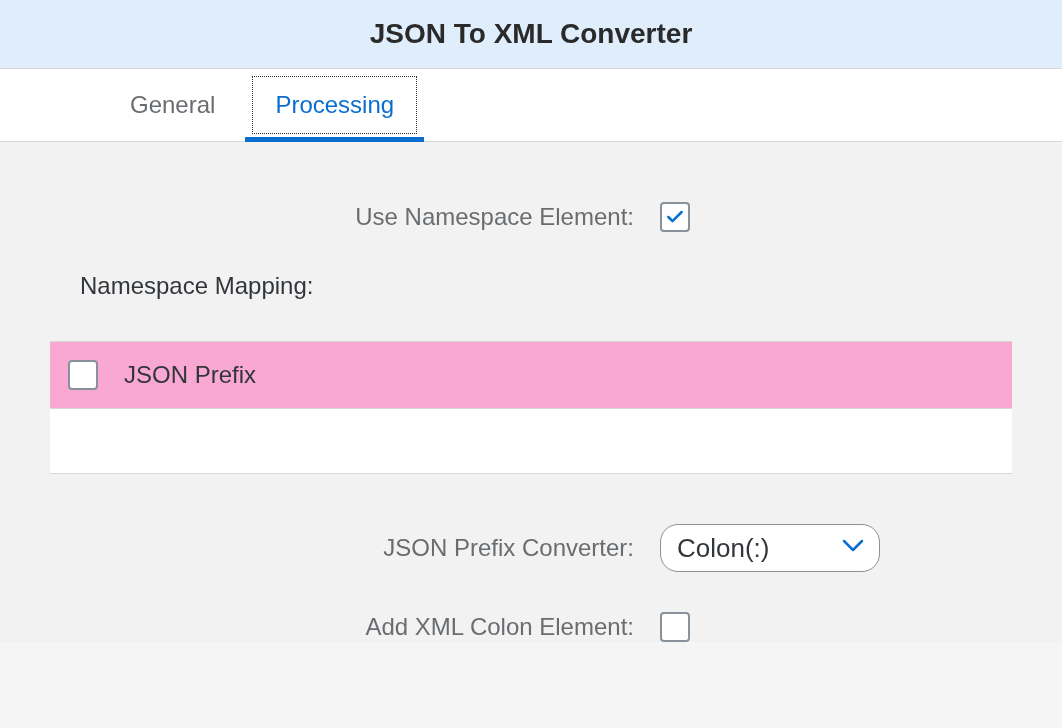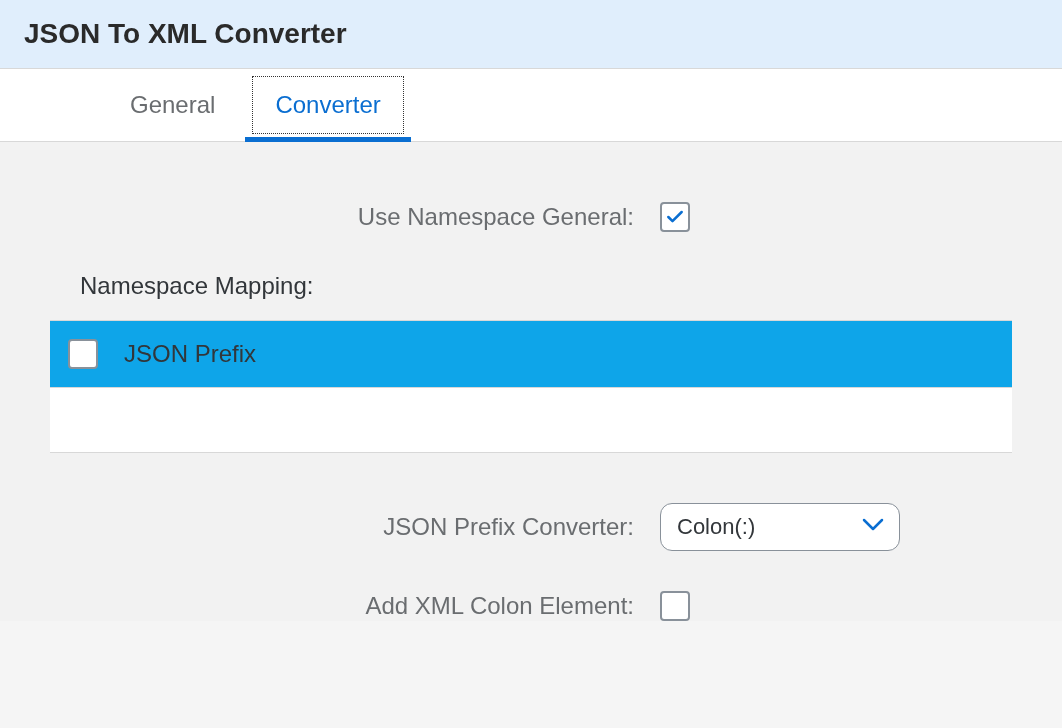--- a/index.html
+++ b/index.html
@@ -18,6 +18,7 @@
       background: #e0eefc;
       padding: 18px 24px;
       border-bottom: 1px solid #d8d8d8;
+      text-align: center;
     }
     .header-title {
       font-size: 28px;

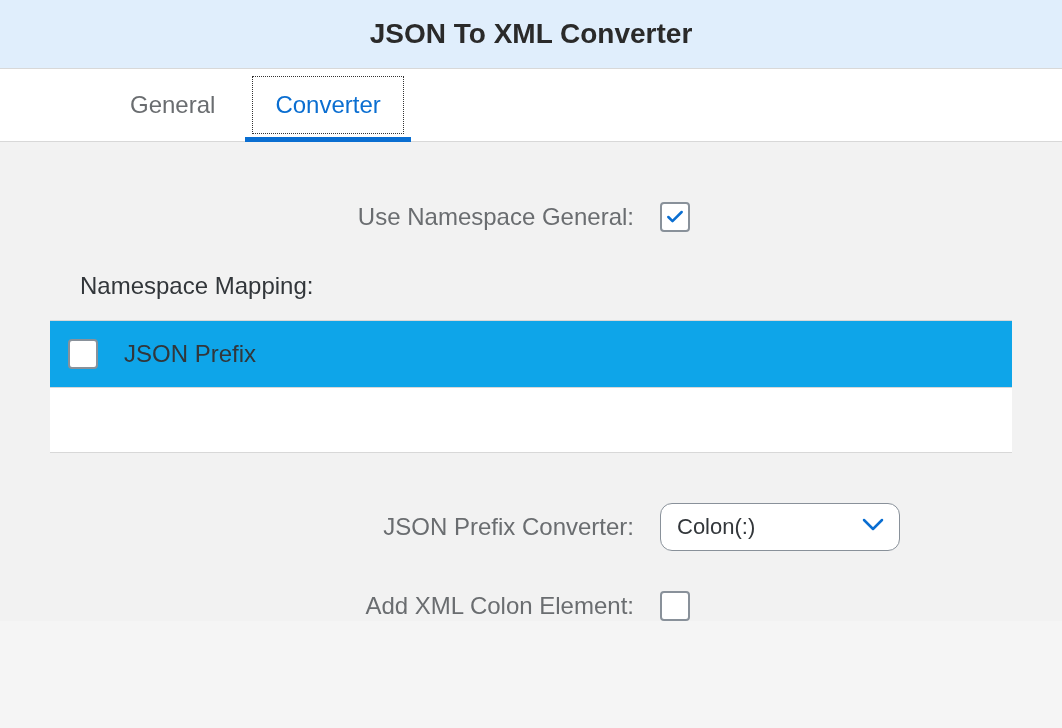--- a/index.html
+++ b/index.html
@@ -160,7 +160,7 @@
 
 <div class="tabs">
   <div class="tab">General</div>
-  <div class="tab active">Converter</div>
+  <div class="tab active">Processing</div>
 </div>
 
 <div class="content">

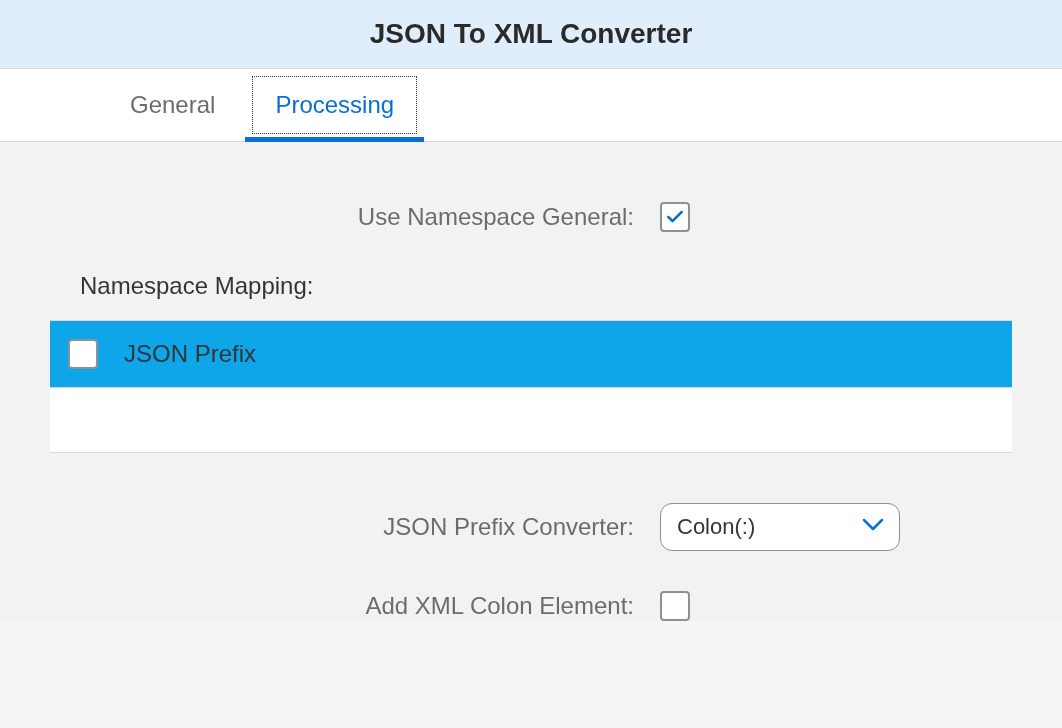--- a/index.html
+++ b/index.html
@@ -166,7 +166,7 @@
 <div class="content">
 
   <div class="form-row">
-    <div class="form-label">Use Namespace General:</div>
+    <div class="form-label">Use Namespace Element:</div>
     <div class="form-control">
       <span class="checkbox checked">
         <svg viewBox="0 0 24 24">

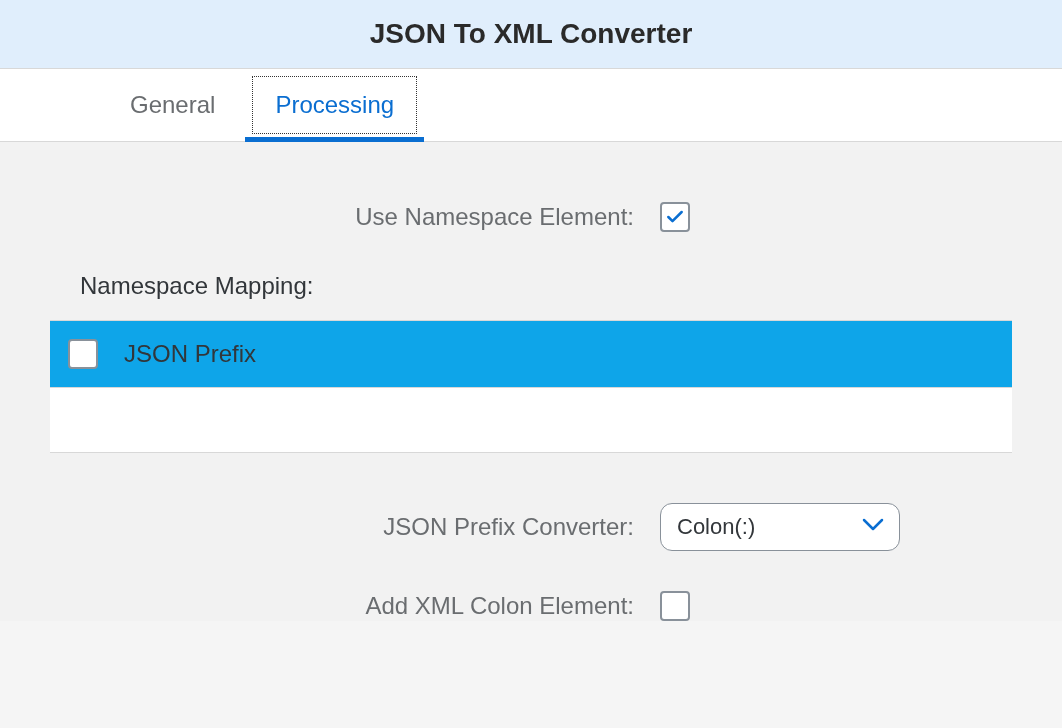--- a/index.html
+++ b/index.html
@@ -95,7 +95,7 @@
     .section-label {
       font-size: 24px;
       color: #32363a;
-      margin: 0 0 20px 30px;
+      margin: 0 0 41px 30px;
     }
     .table-container {
       margin: 0 0 50px 0;

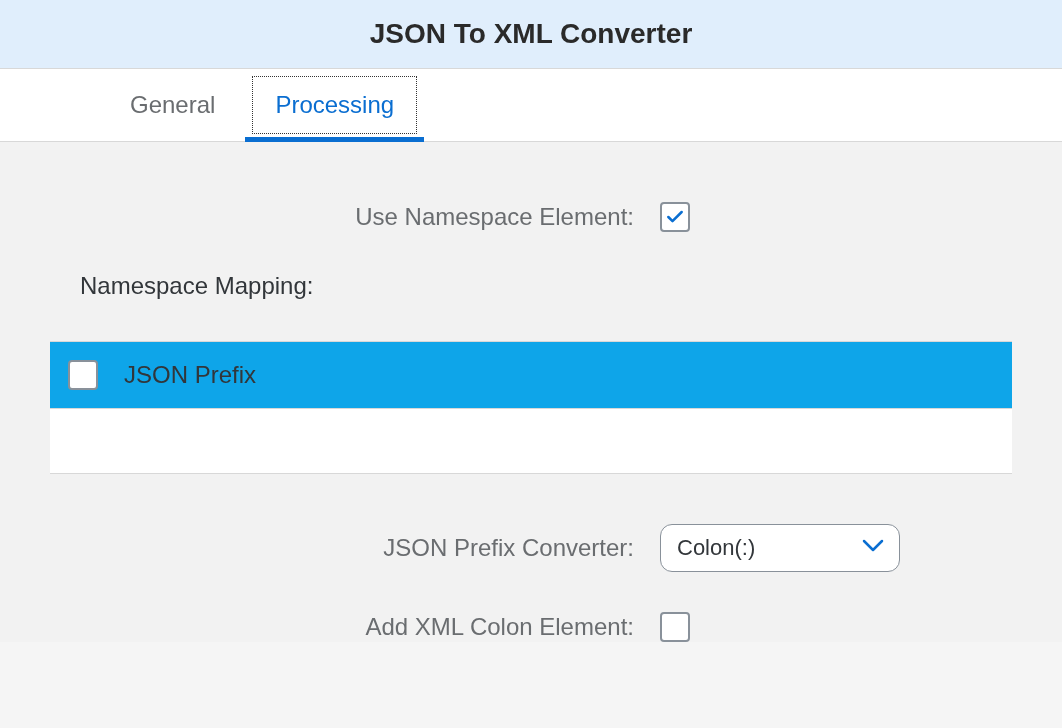--- a/index.html
+++ b/index.html
@@ -105,7 +105,7 @@
     .table-header-row {
       display: flex;
       align-items: center;
-      background: #0ea5e9;
+      background: #f9a8d4;
       border-bottom: 1px solid #d8d8d8;
       padding: 18px 18px;
     }

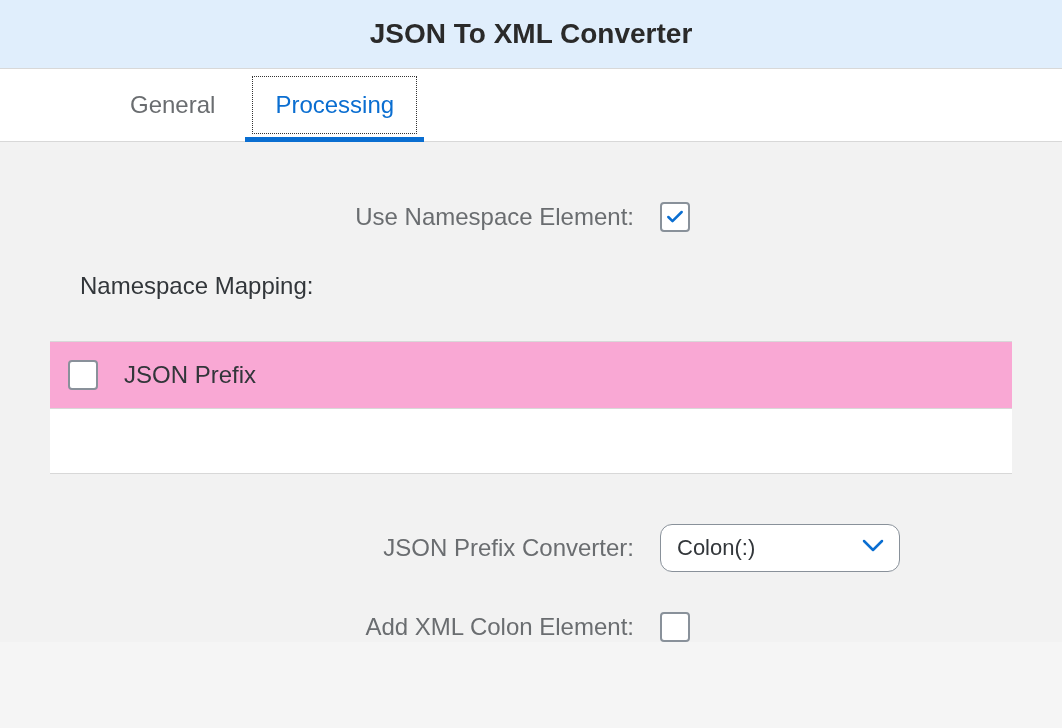--- a/index.html
+++ b/index.html
@@ -131,12 +131,12 @@
       display: inline-block;
     }
     .select {
-      width: 240px;
+      width: 220px;
       height: 48px;
       border: 1px solid #89919a;
-      border-radius: 12px;
-      background: #ffffff;
-      font-size: 22px;
+      border-radius: 18px;
+      background: #ffffff;
+      font-size: 26px;
       color: #32363a;
       padding: 0 46px 0 16px;
       display: flex;

